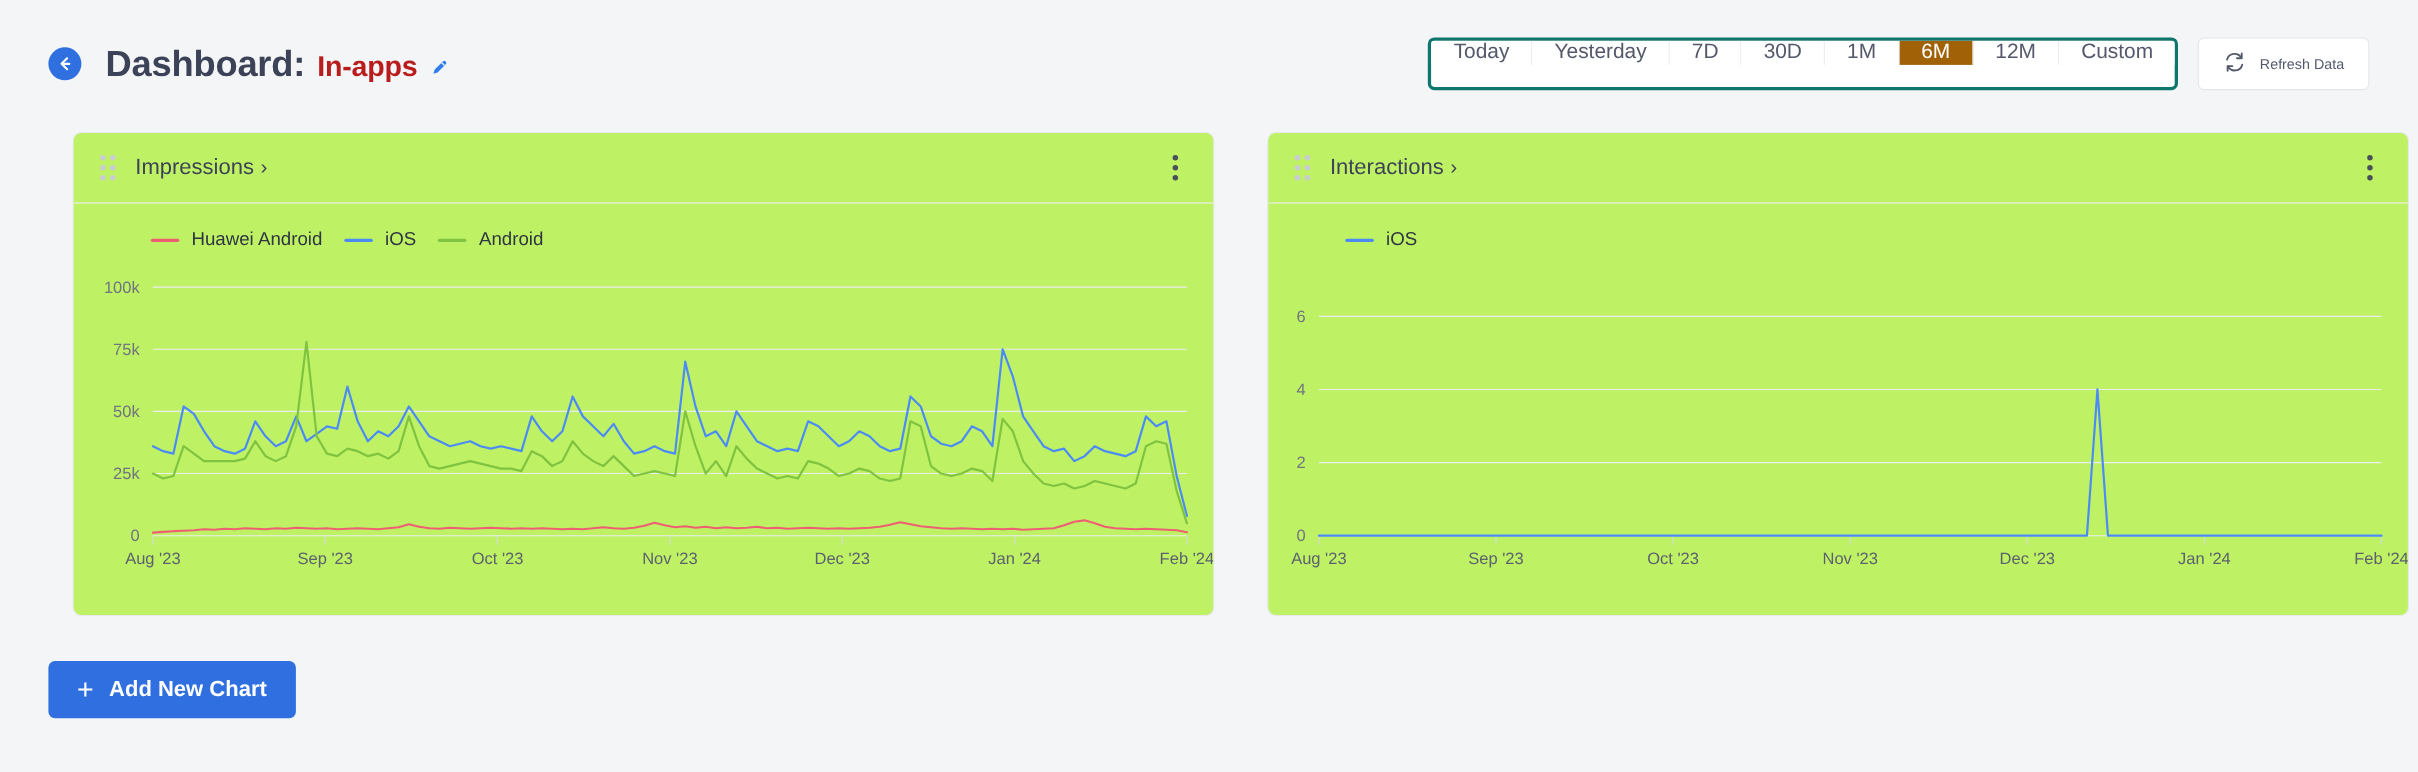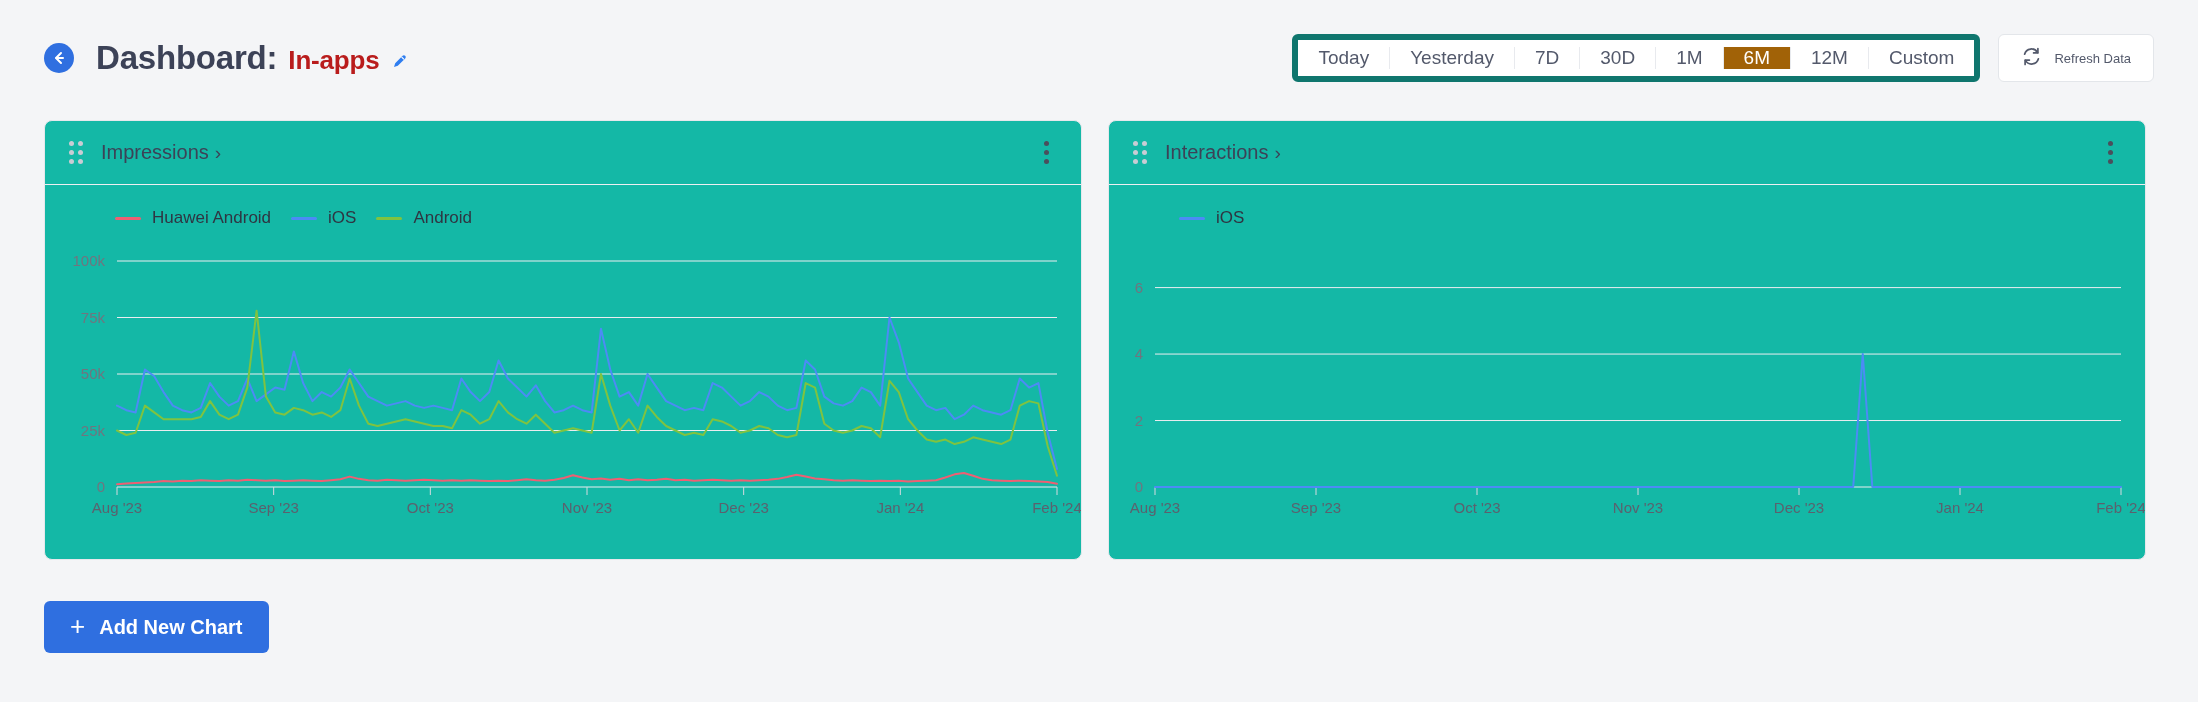--- a/index.html
+++ b/index.html
@@ -31,8 +31,8 @@
 
   .header-right { display: flex; align-items: center; gap: 18px; }
   .range-group {
-    display: flex; align-items: center; height: 48px;
-    border: 6px solid #0f766e; border-radius: 6px; overflow: hidden; background: #fff;
+    display: flex; align-items: flex-start; height: 48px;
+    border: 3px solid #0f766e; border-radius: 6px; overflow: hidden; background: #fff;
   }
   .range-btn {
     display: flex; align-items: center; justify-content: center;

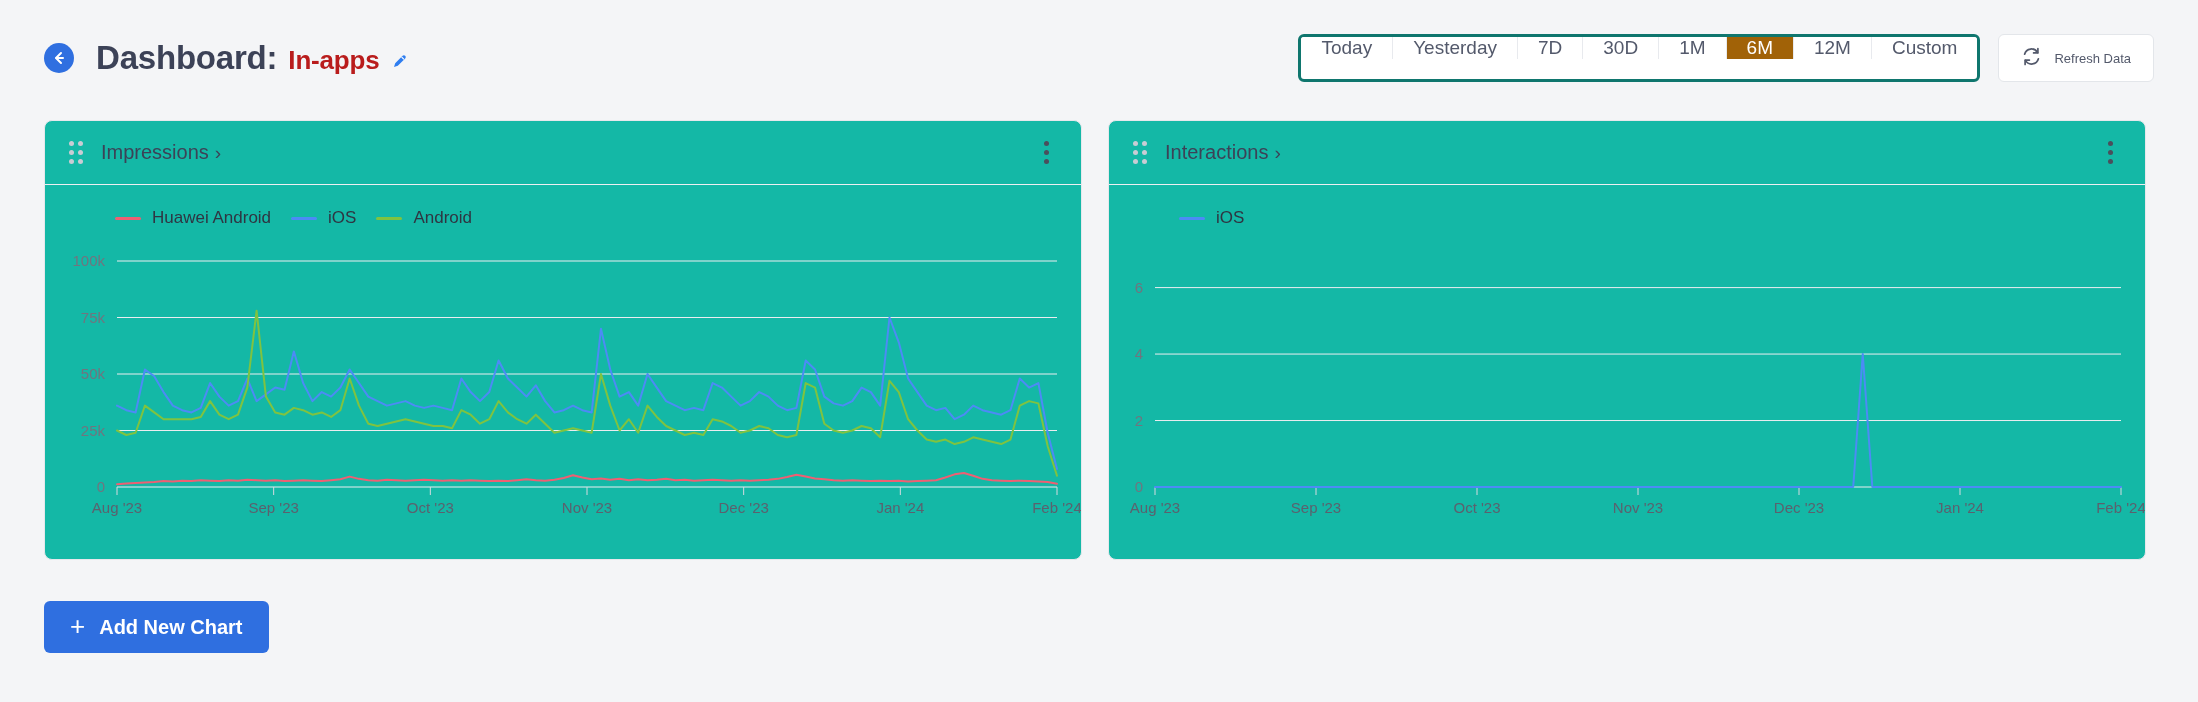--- a/index.html
+++ b/index.html
@@ -50,9 +50,9 @@
   
   .cards { position: absolute; left: 44px; top: 120px; display: flex; gap: 26px; }
   .card {
-    width: 1038px; height: 440px; background: #14b8a6;
+    width: 1038px; height: 440px; background: #bef264;
     border: 1px solid #e6e8ec; border-radius: 8px;
-    display: flex; flex-direction: column; overflow: hidden;
+    display: flex; flex-direction: column; overflow: hidden; margin-left: 22px;
   }
   .card-head {
     height: 64px; display: flex; align-items: center; justify-content: space-between;

